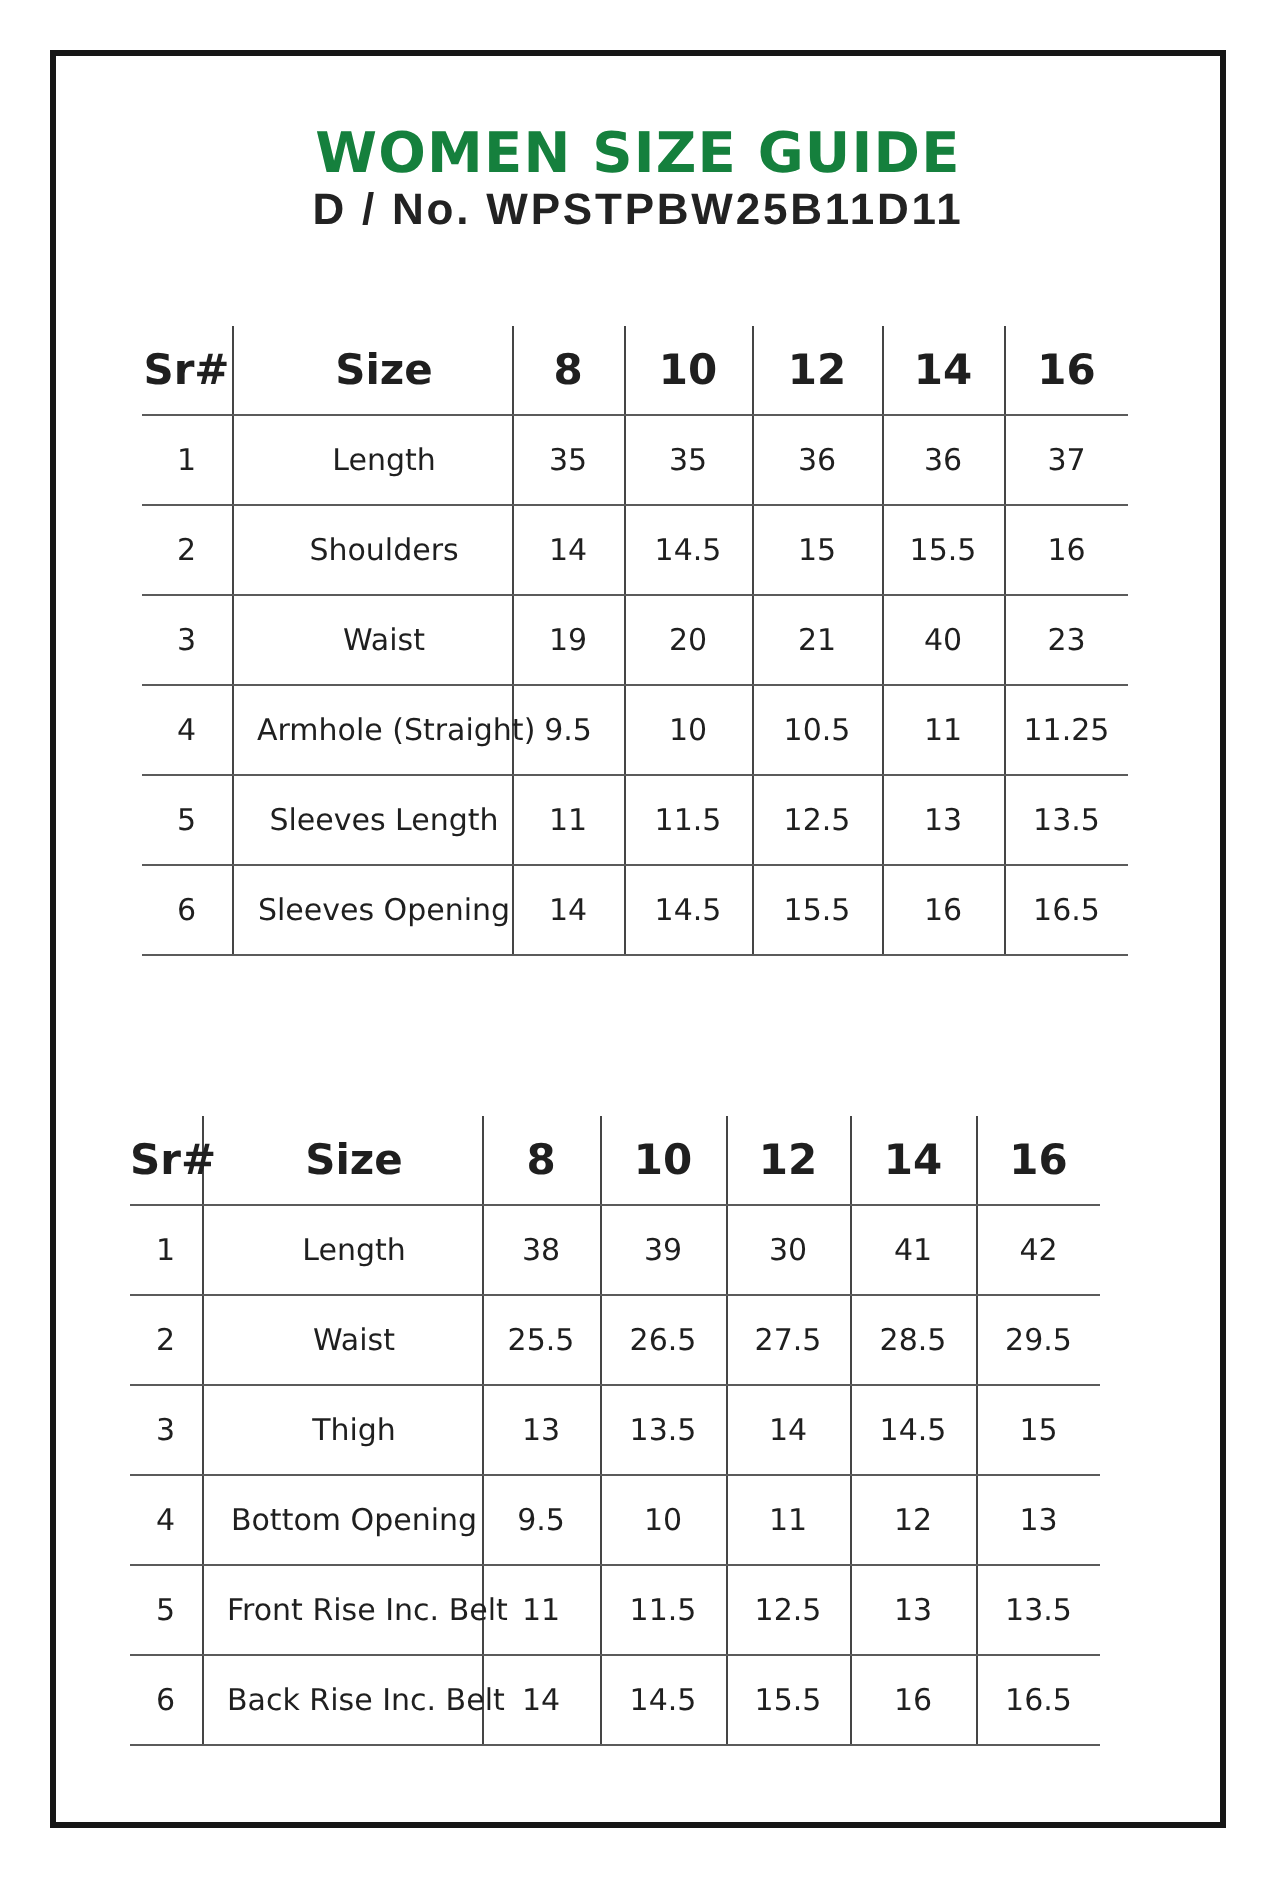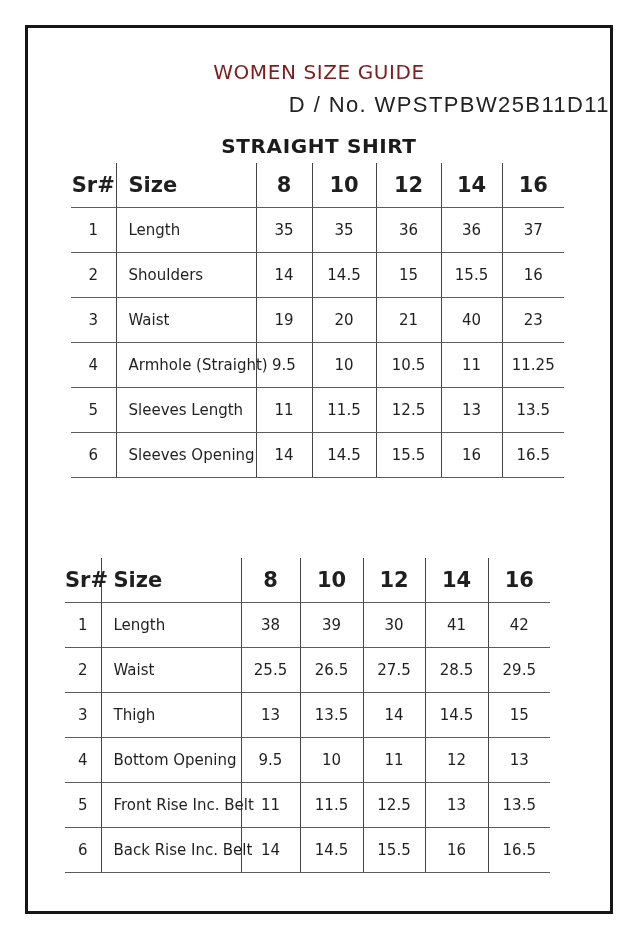--- a/index.html
+++ b/index.html
@@ -33,10 +33,10 @@
   }
   .page-title {
     top: 32px;
-    font-size: 20px;
-    font-weight: normal;
+    font-size: 28px;
+    font-weight: bold;
     letter-spacing: 0.6px;
-    color: #7f1d1d;
+    color: #15803d;
   }
   .design-no {
     top: 64px;

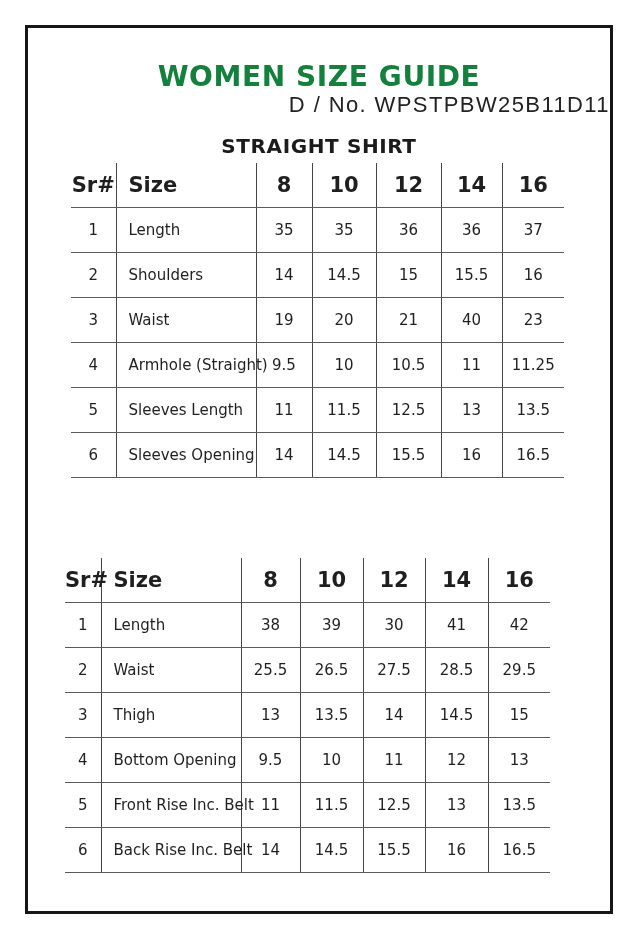--- a/index.html
+++ b/index.html
@@ -42,10 +42,9 @@
     top: 64px;
     font-family: "Liberation Sans", sans-serif;
     font-size: 22px;
-    font-weight: 400;
+    font-weight: 700;
     letter-spacing: 1.4px;
     color: #222222;
-    text-align: right;
   }
   .section-title {
     font-size: 20px;

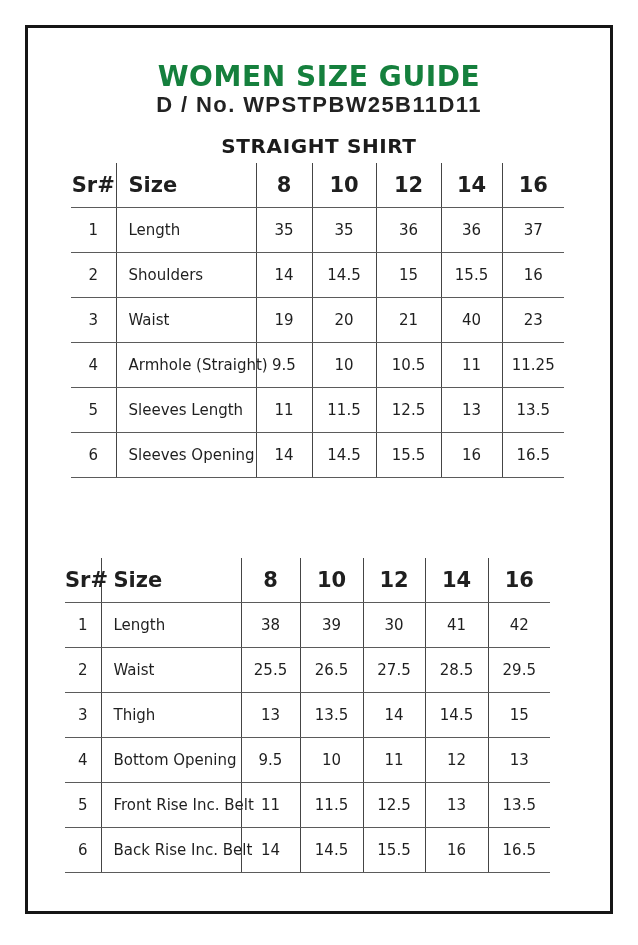--- a/index.html
+++ b/index.html
@@ -104,7 +104,6 @@
 
   <div class="centered design-no">D / No. WPSTPBW25B11D11</div>
 
-  <div class="centered section-title shirt-title">STRAIGHT SHIRT</div>
 
   <table id="shirt-table">
       <colgroup>

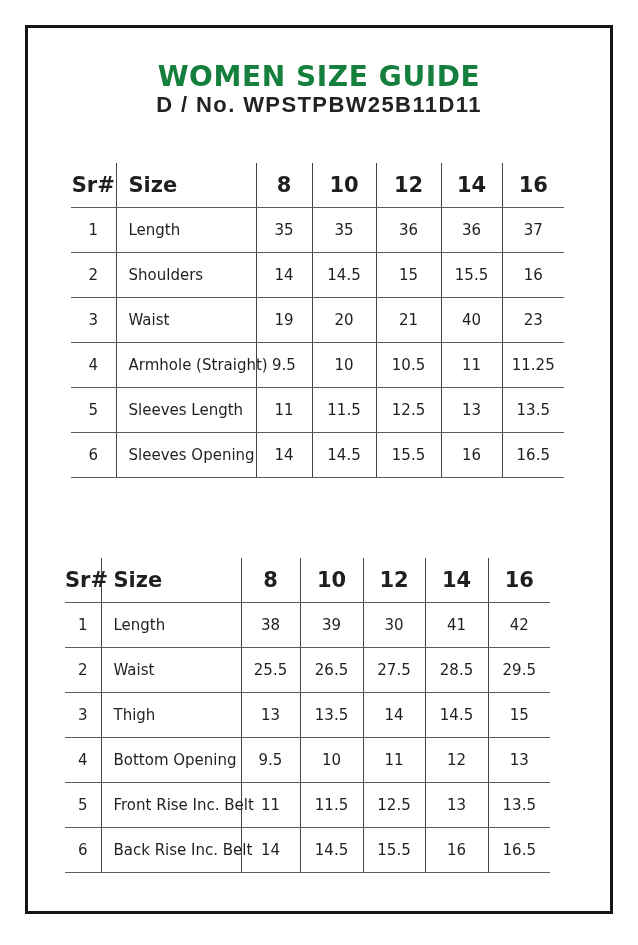--- a/index.html
+++ b/index.html
@@ -93,7 +93,7 @@
   }
   th { font-weight: bold; font-size: 21px; }
   th:first-child, td:first-child { border-left: none; }
-  .c-label { text-align: left; padding-left: 12px; }
+  .c-label { text-align: center; padding-left: 12px; }
 </style>
 </head>
 <body>

